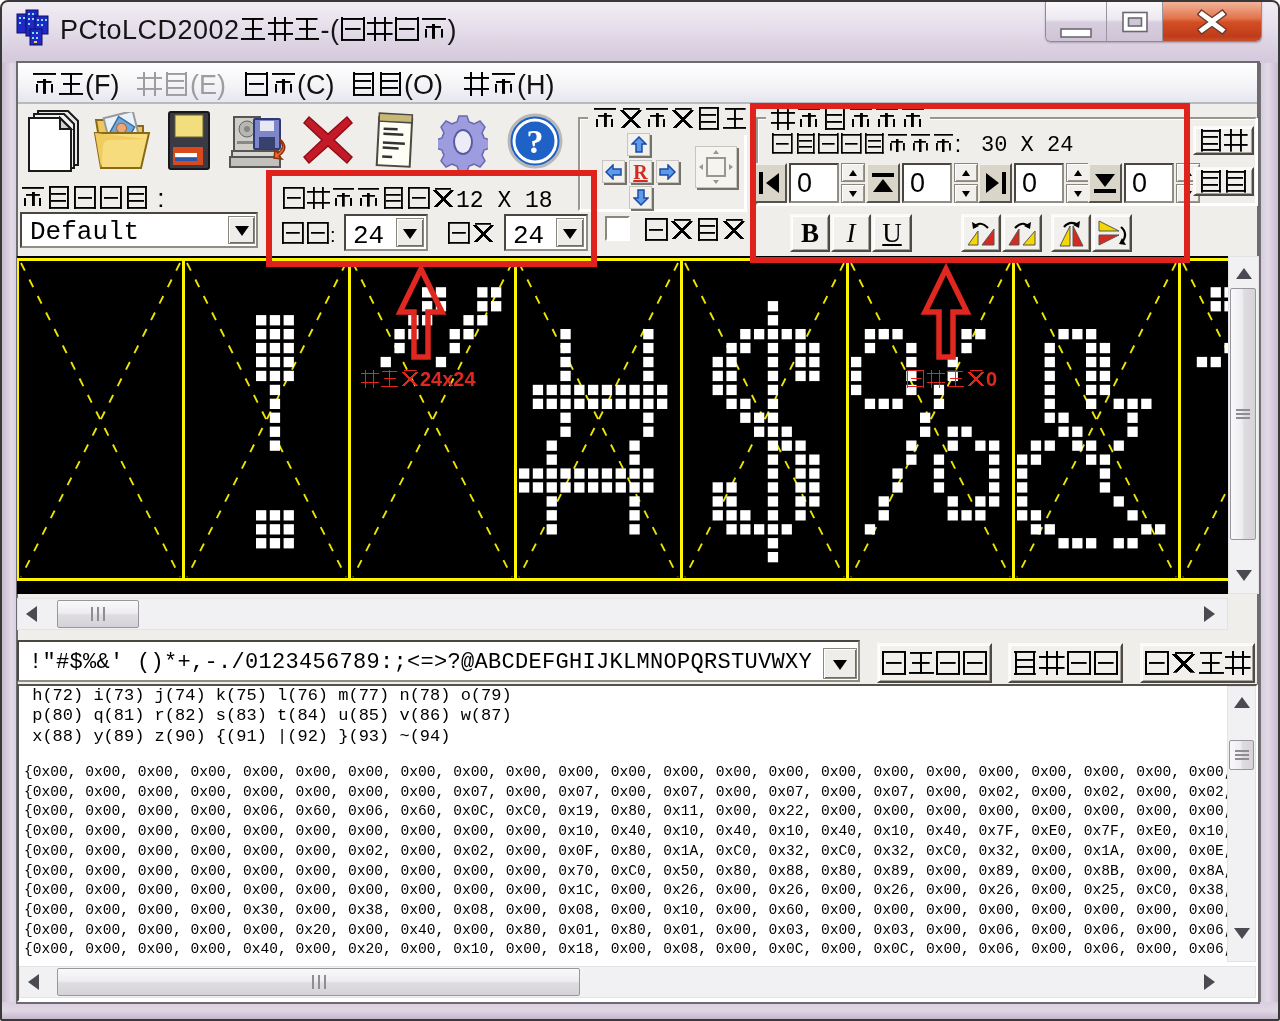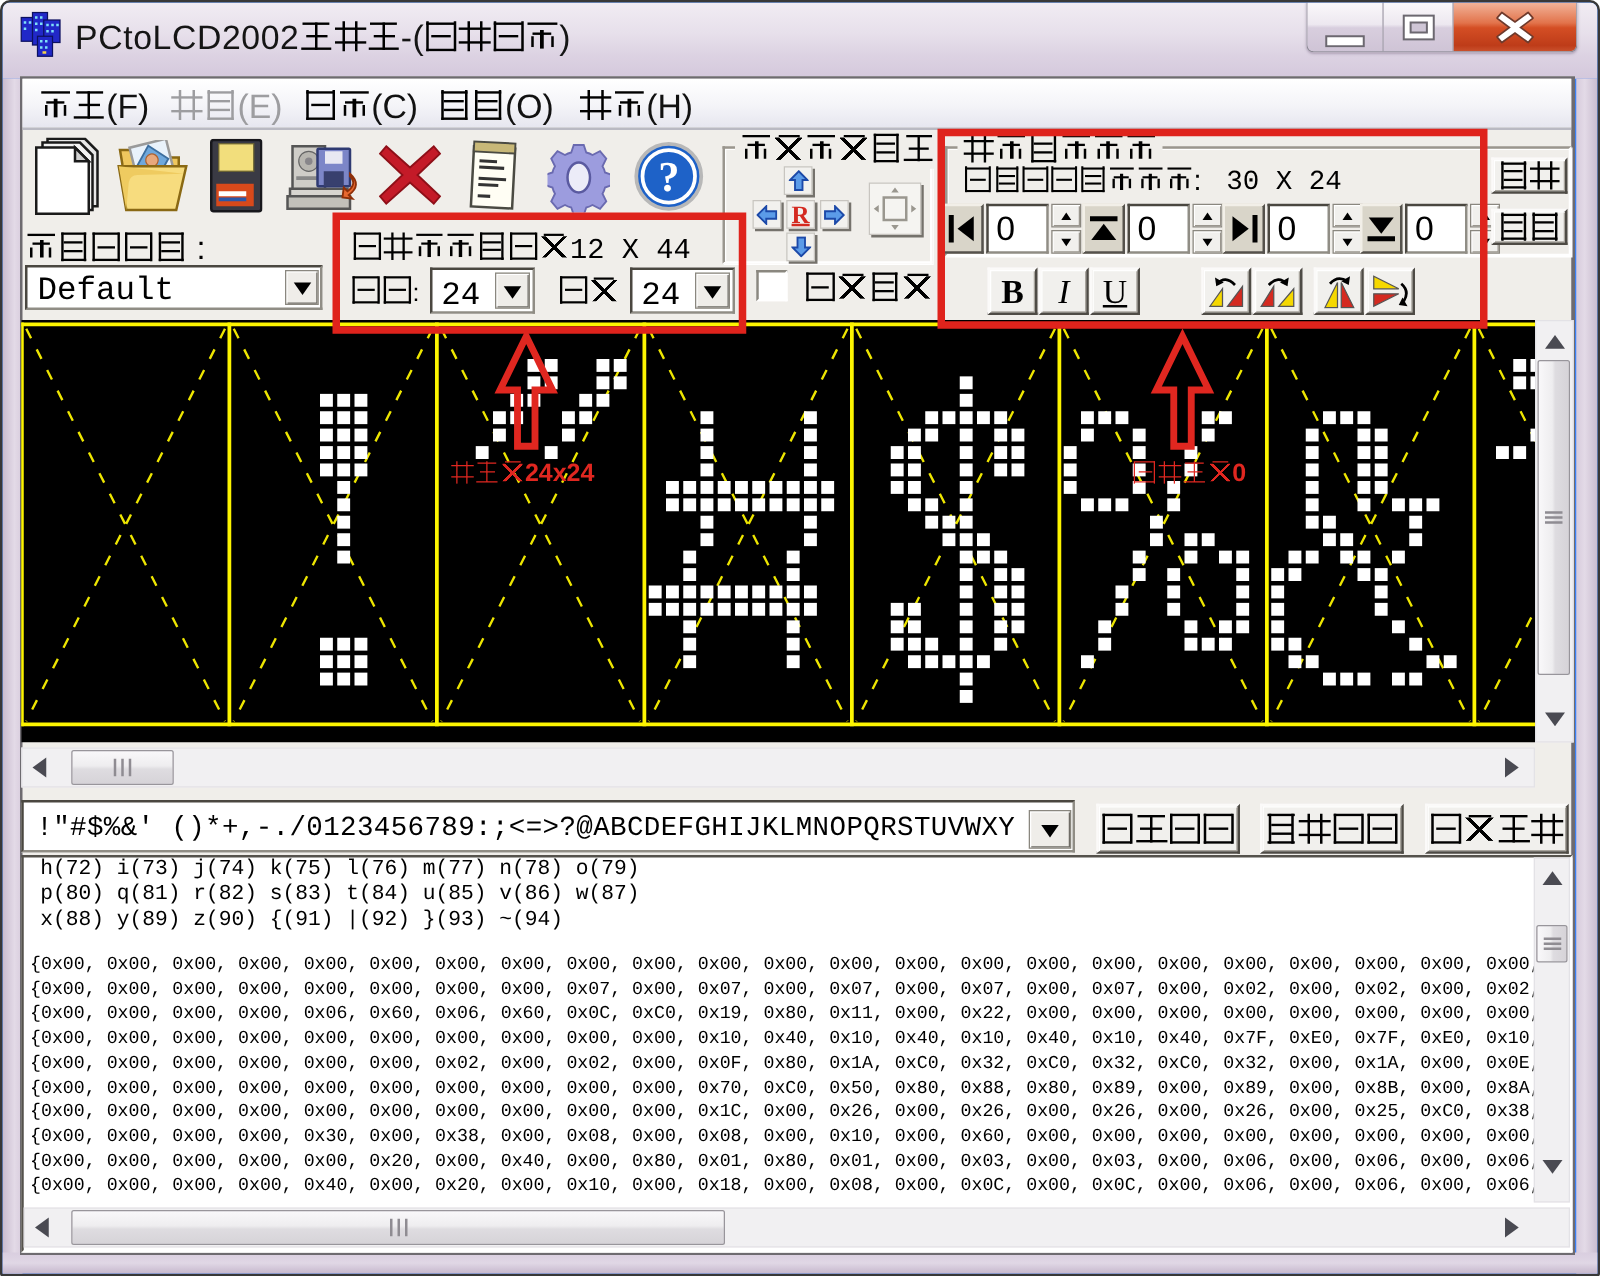--- a/index.html
+++ b/index.html
@@ -3,7 +3,7 @@
 *{margin:0;padding:0;box-sizing:border-box}
 html,body{width:1280px;height:1021px;overflow:hidden;background:#fff;
  font-family:"Liberation Sans",sans-serif;-webkit-font-smoothing:antialiased}
-#win{position:absolute;inset:0;border-radius:8px 8px 2px 2px;background:#3b82f6;
+#win{position:absolute;inset:0;border-radius:8px 8px 2px 2px;background:#737373;
  border:2px solid #383838;overflow:hidden}
 #tbar{position:absolute;left:0;top:0;width:100%;height:61px;
  background:linear-gradient(180deg,#F1ECF3 0%,#E7E0EB 40%,#DCD2E2 70%,#D4C8DC 100%)}

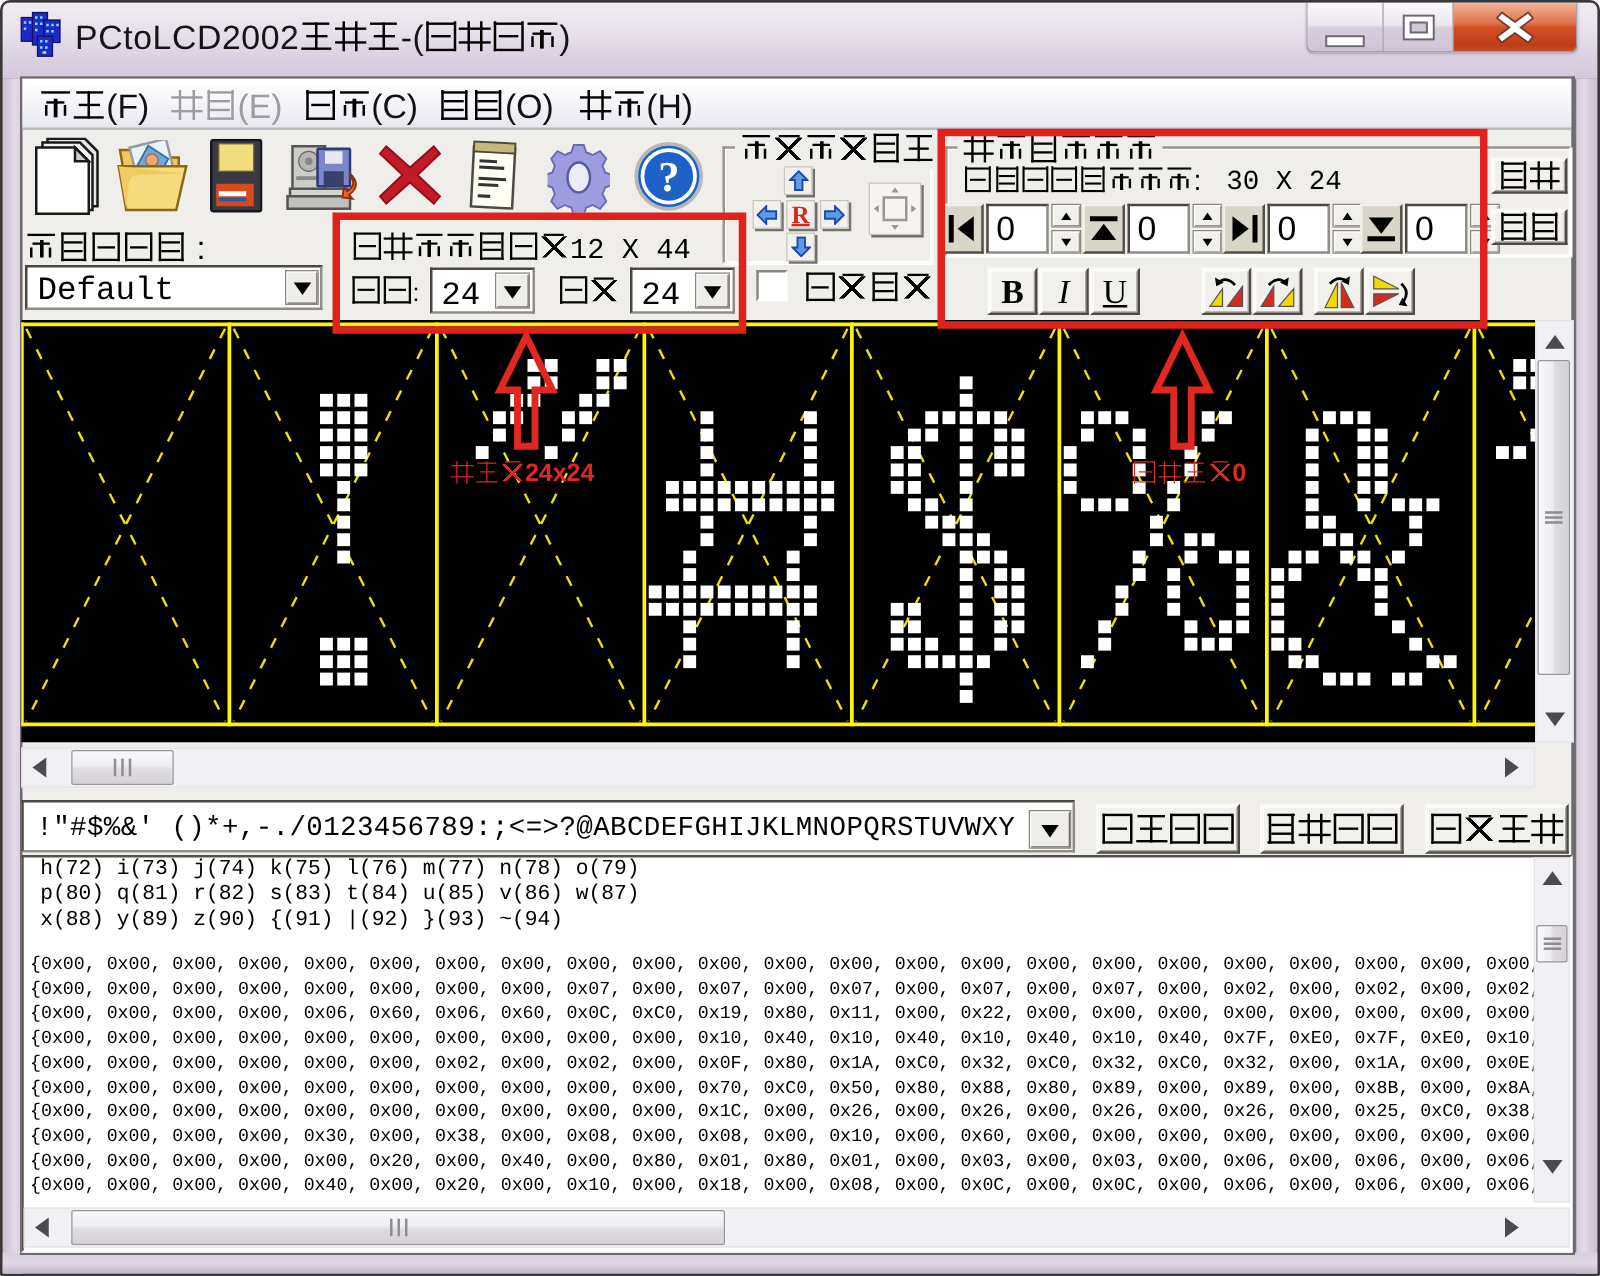--- a/index.html
+++ b/index.html
@@ -202,7 +202,7 @@
         <span class="tri"></span>
       </div>
       <div class="redbox" style="left:248px;top:107px;width:331px;height:97px"></div>
-      <div class="lbl" style="left:263px;top:121px;font-size:25px"><i class="c cB"></i><i class="c cC"></i><i class="c cF"></i><i class="c cF"></i><i class="c cD"></i><i class="c cB"></i><i class="c cE"></i><span class="mono" style="font-size:23px">12 X 44</span></div>
+      <div class="lbl" style="left:263px;top:121px;font-size:25px"><i class="c cB"></i><i class="c cC"></i><i class="c cF"></i><i class="c cF"></i><i class="c cD"></i><i class="c cB"></i><i class="c cE"></i><span class="mono" style="font-size:23px">12 X 18</span></div>
       <div class="lbl" style="left:262px;top:156px;font-size:25px"><i class="c cB"></i><i class="c cB"></i><span style="font-size:20px">:</span></div>
       <div class="field" style="left:326px;top:151px;width:84px;height:37px"></div>
       <div class="lbl mono" style="left:335px;top:158px;font-size:26px;z-index:5">24</div>

